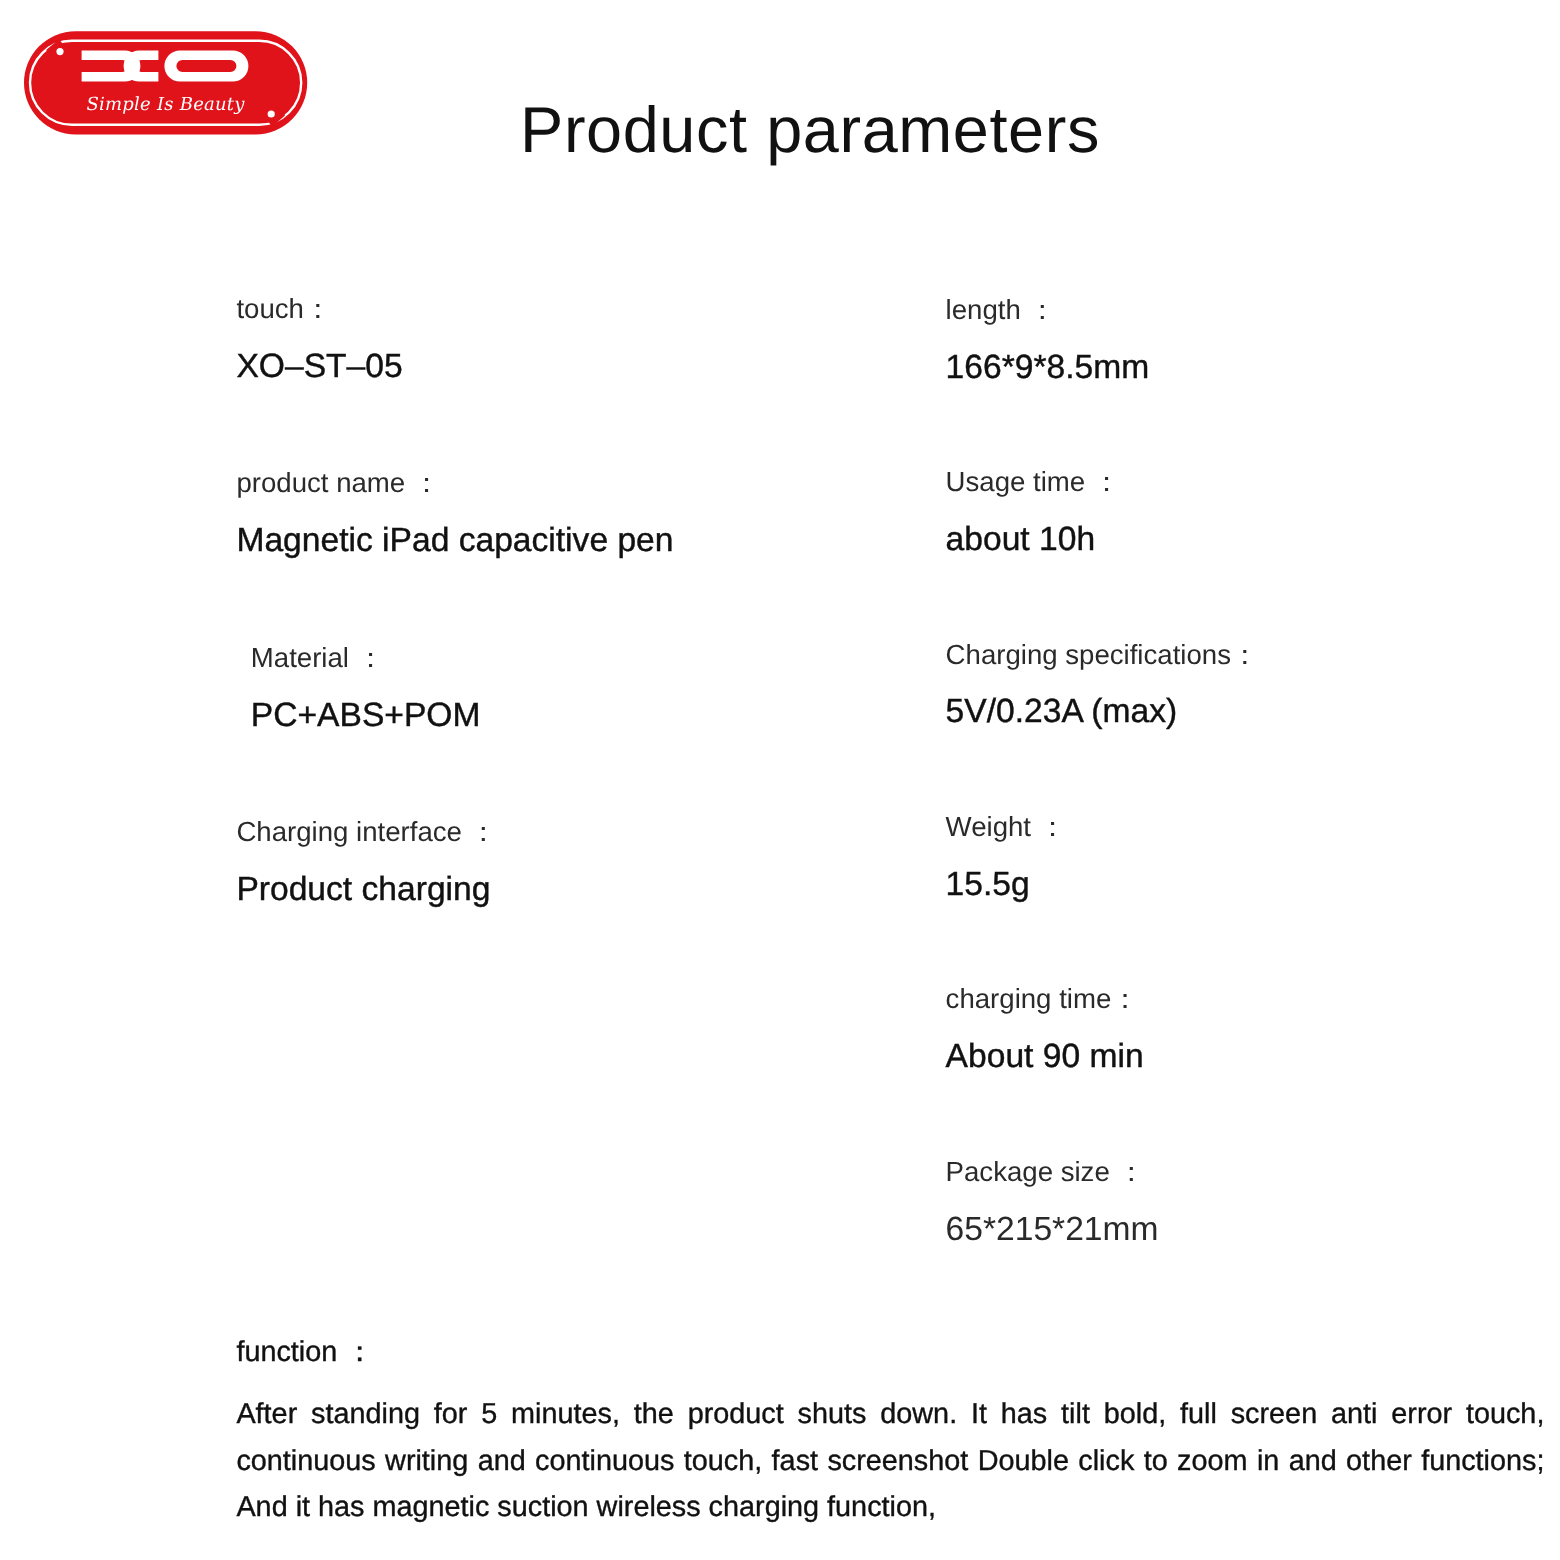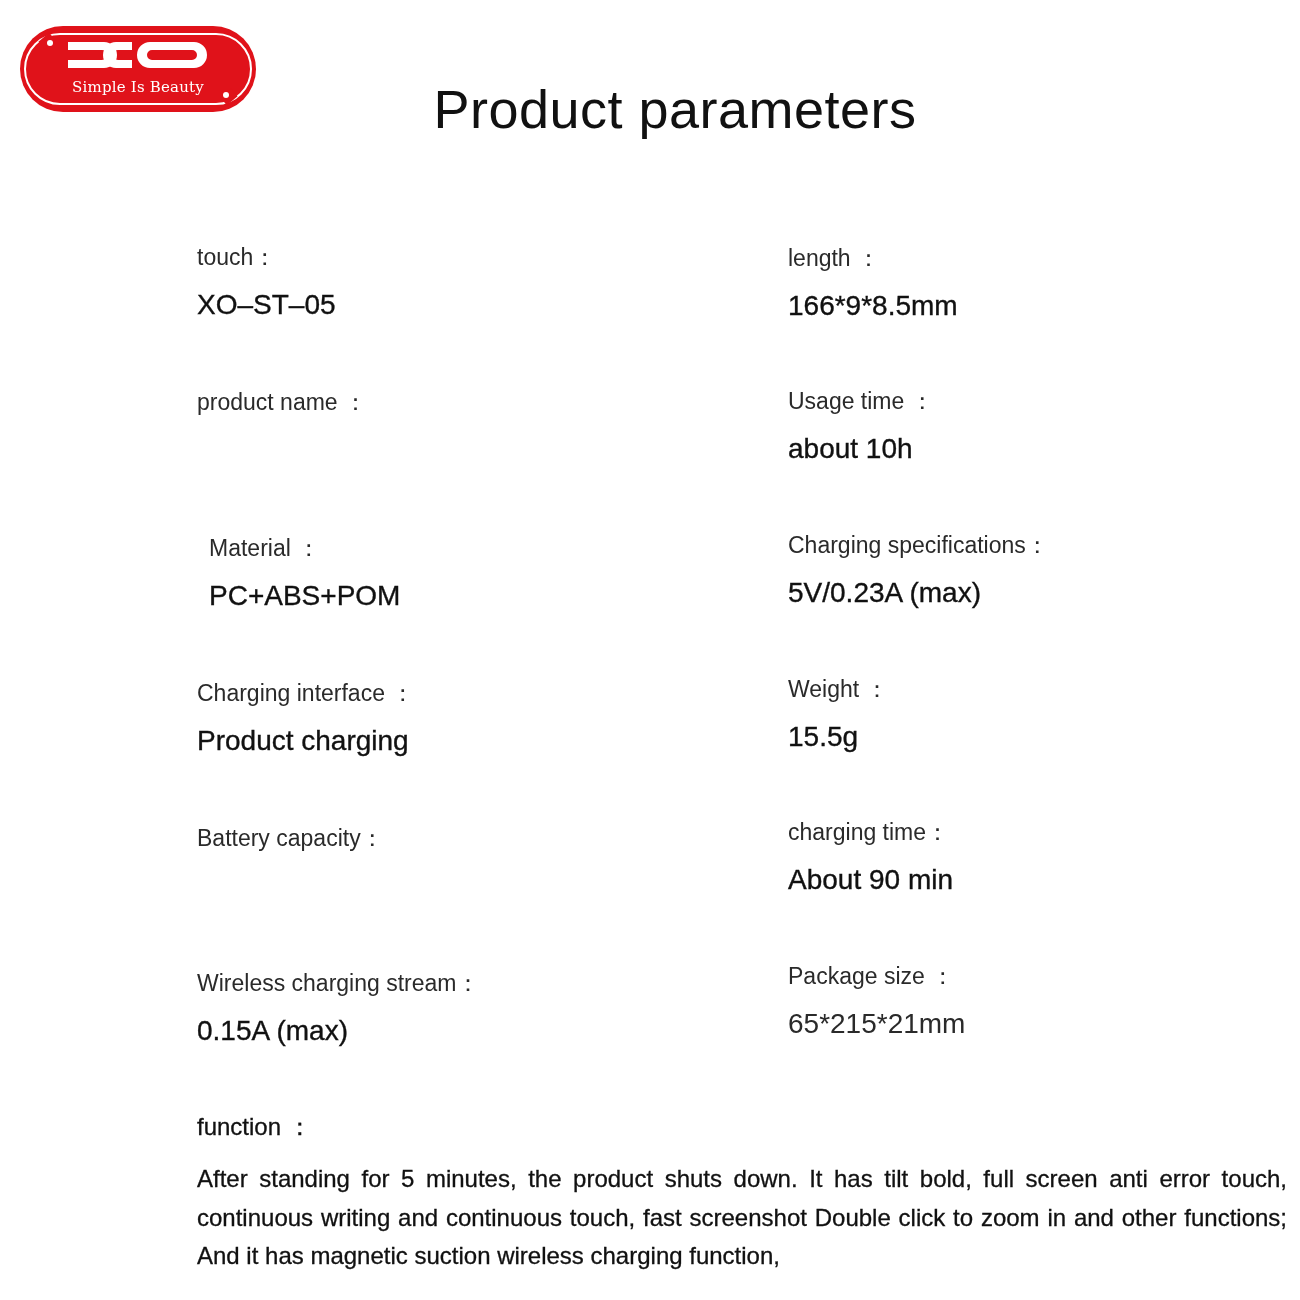--- a/index.html
+++ b/index.html
@@ -34,6 +34,7 @@
       top: 52px;
       text-align: center;
       font-family: "DejaVu Serif", "Liberation Serif", serif;
+      font-style: italic;
       font-size: 15px;
       color: #ffffff;
       letter-spacing: 0.2px;

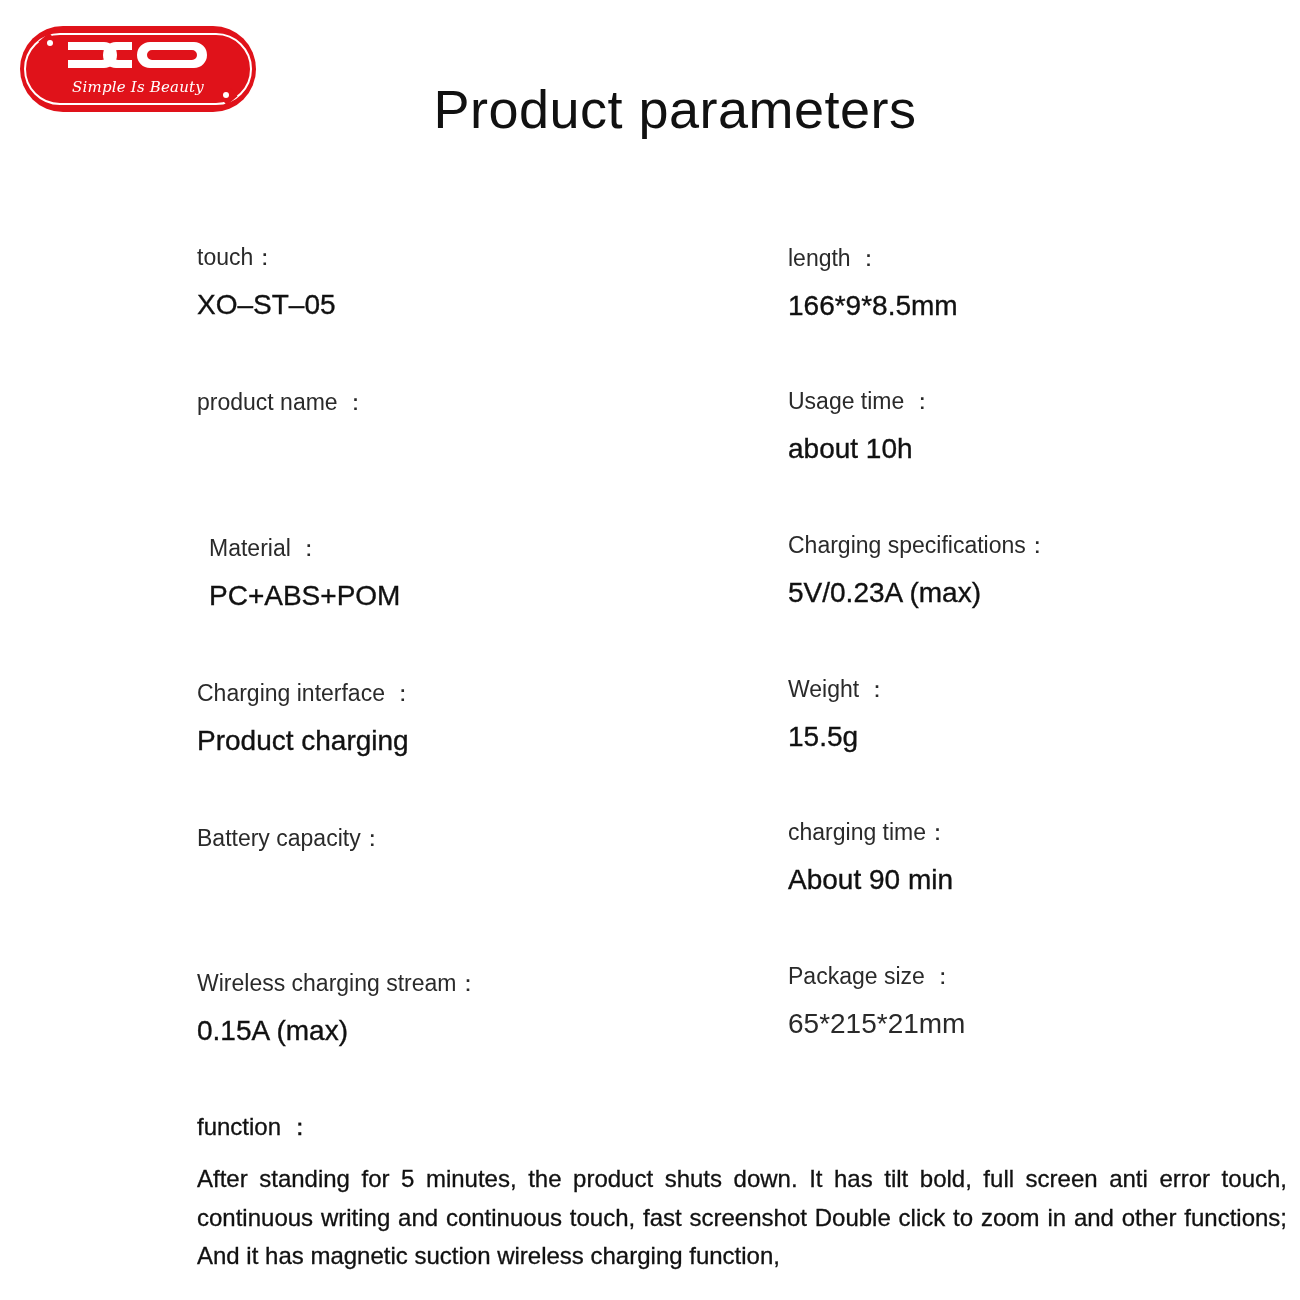--- a/index.html
+++ b/index.html
@@ -131,6 +131,7 @@
   </div>
   <div class="param col-left" style="top:387px;">
     <div class="param-label">product name ：</div>
+    <div class="param-value">Magnetic iPad capacitive pen</div>
   </div>
   <div class="param col-left" style="top:533px;margin-left:12px;">
     <div class="param-label">Material ：</div>

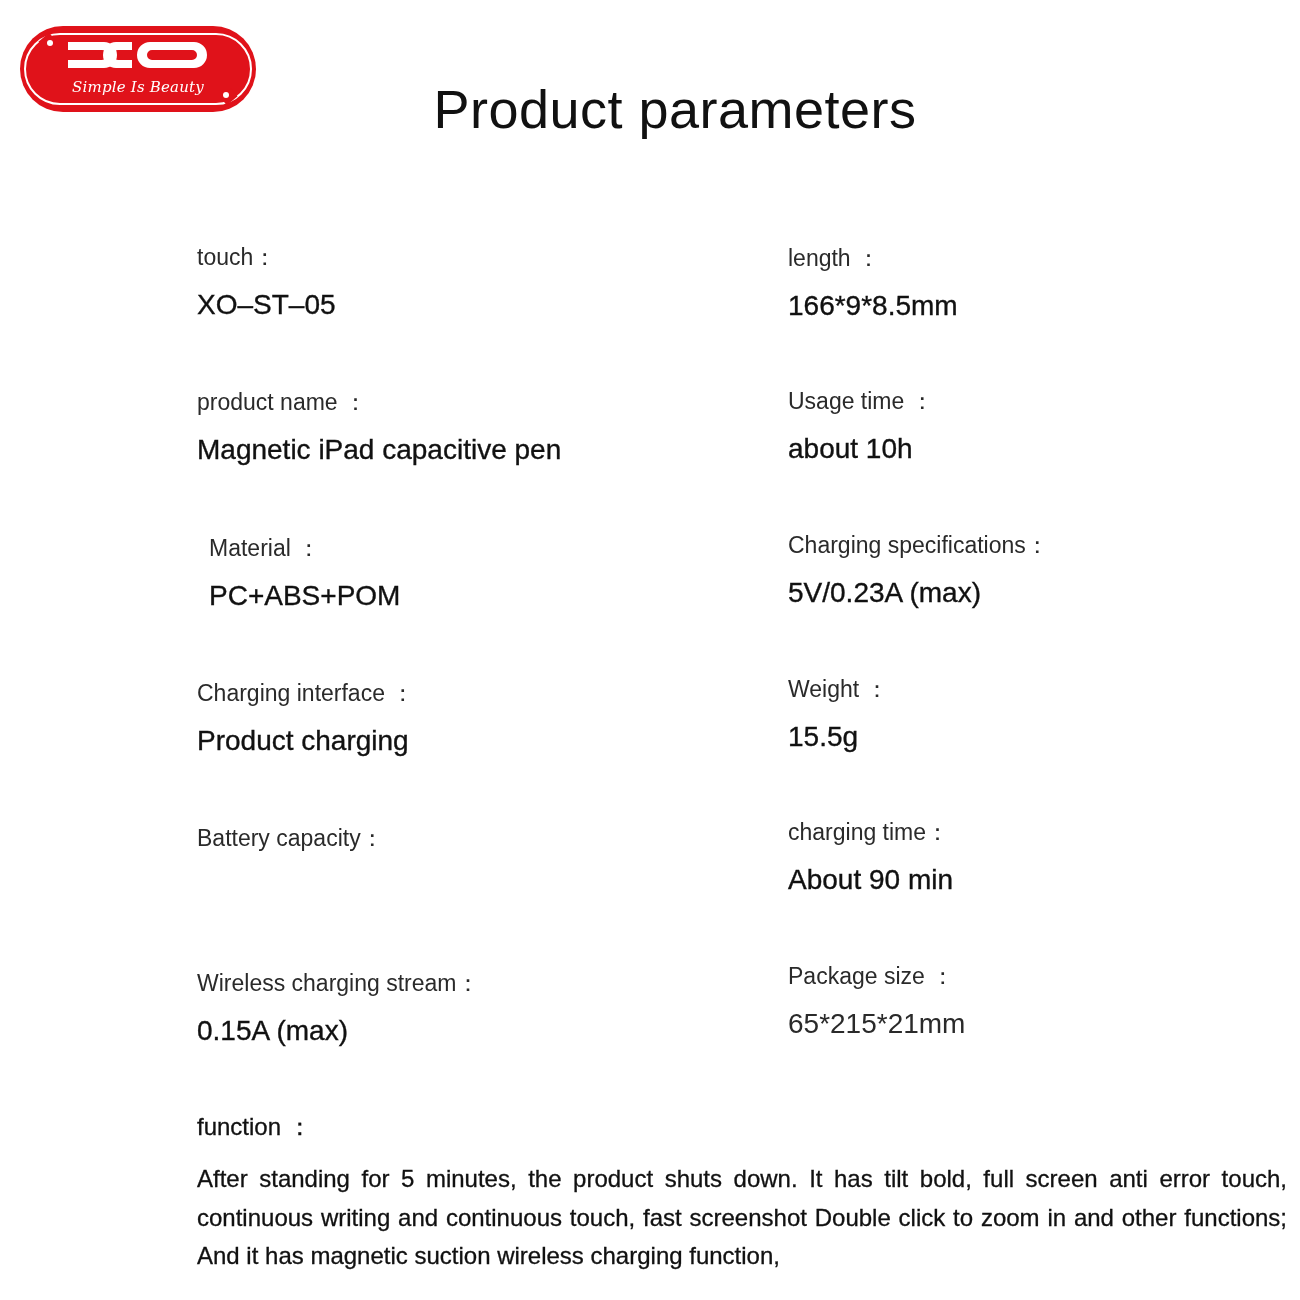--- a/index.html
+++ b/index.html
@@ -142,7 +142,6 @@
     <div class="param-value">Product charging</div>
   </div>
   <div class="param col-left" style="top:823px;">
-    <div class="param-label">Battery capacity：</div>
   </div>
   <div class="param col-left" style="top:968px;">
     <div class="param-label">Wireless charging stream：</div>

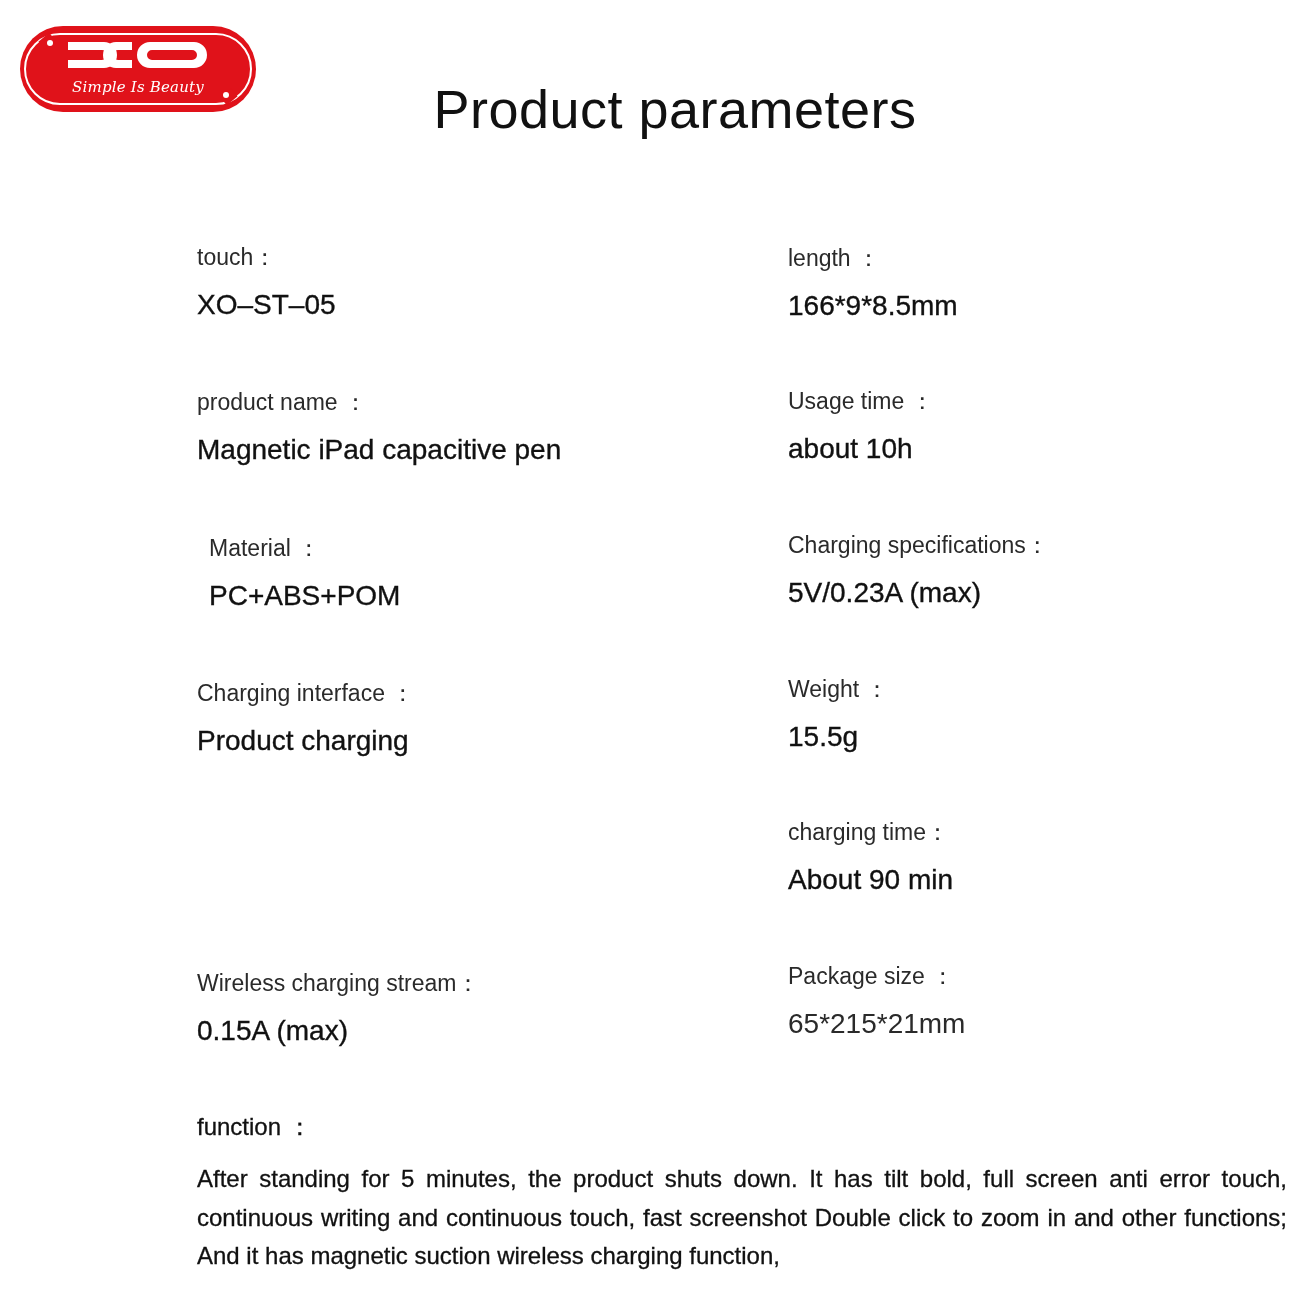--- a/index.html
+++ b/index.html
@@ -143,10 +143,6 @@
   </div>
   <div class="param col-left" style="top:823px;">
   </div>
-  <div class="param col-left" style="top:968px;">
-    <div class="param-label">Wireless charging stream：</div>
-    <div class="param-value">0.15A (max)</div>
-  </div>
 
   <div class="param col-right" style="top:243px;">
     <div class="param-label">length ：</div>

